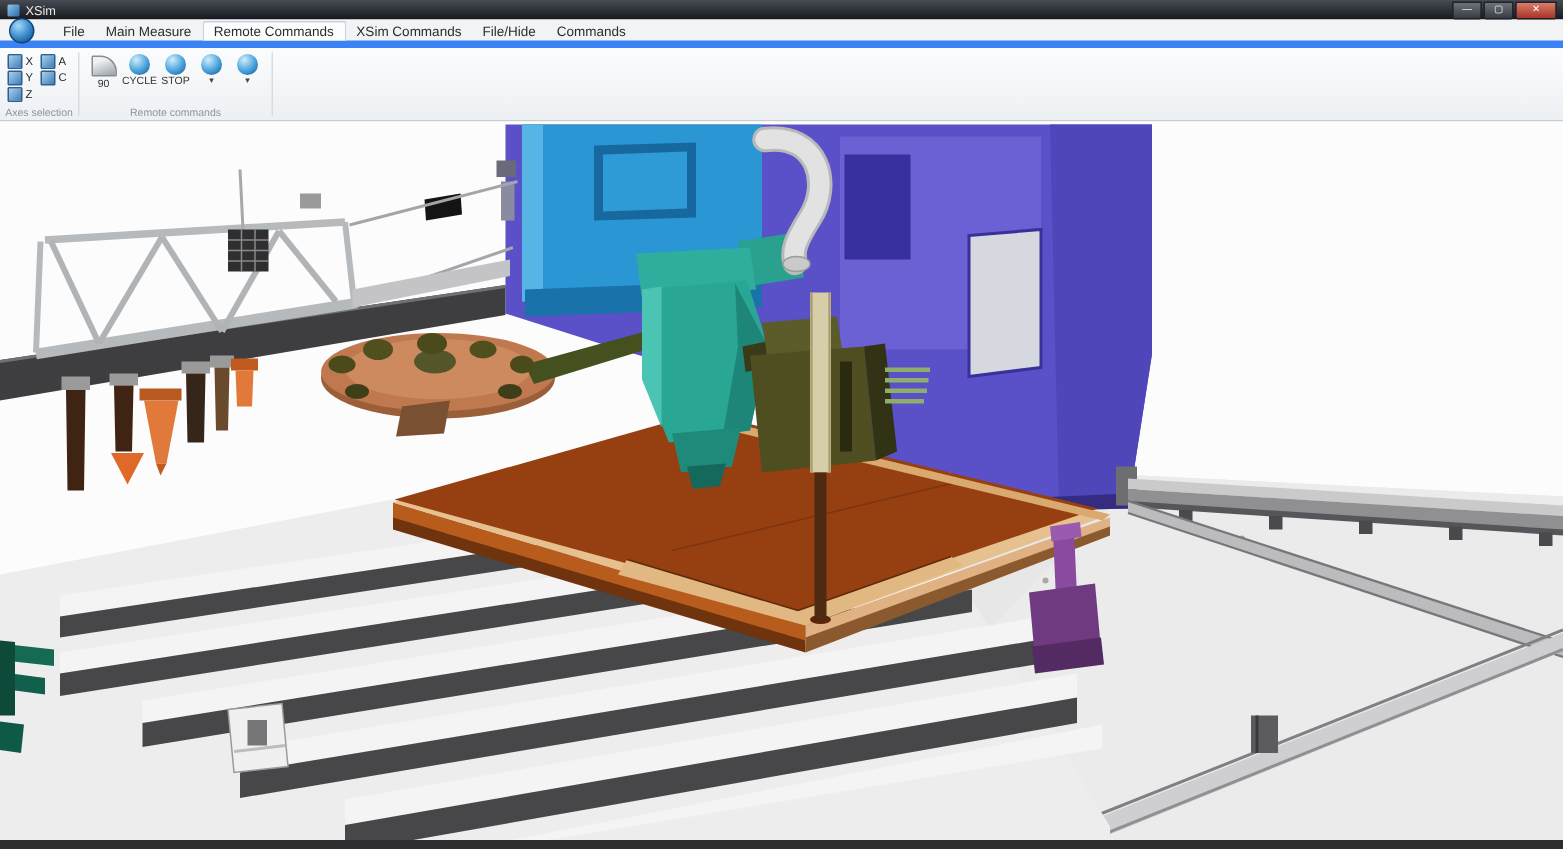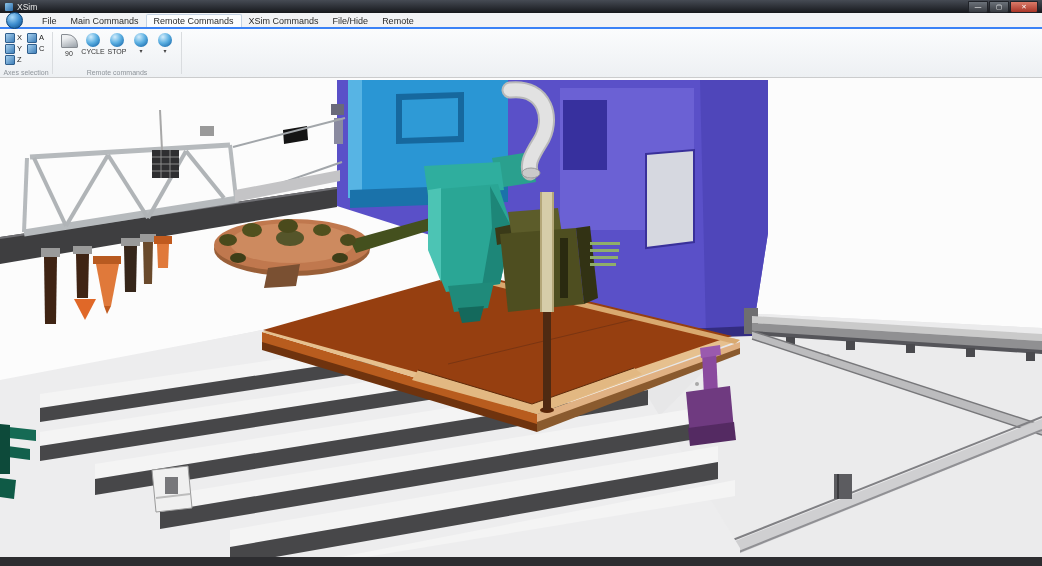--- a/index.html
+++ b/index.html
@@ -13,7 +13,7 @@
   .win-btn.close{background:linear-gradient(#da7b69,#a93527);width:26px;}
 
   
-  .tabrow{height:14px;background:#f2f3f5;border-bottom:2px solid #3b82f6;display:flex;align-items:flex-end;padding-left:4px;}
+  .tabrow{height:14px;background:#f2f3f5;border-bottom:5px solid #3b82f6;display:flex;align-items:flex-end;padding-left:4px;}
   .app-orb{width:15px;height:15px;border-radius:50%;background:radial-gradient(circle at 35% 28%,#a8d8f6,#3f8fd0 50%,#11508e 92%);border:1px solid #0e4679;margin:0 12px 0 2px;align-self:center;}
   .tab{font-size:9px;color:#2c2c2c;padding:1px 7px 1px;white-space:nowrap;}
   .tab.active{background:#fcfdfe;border:1px solid #c4d2e2;border-bottom:0;border-radius:2px 2px 0 0;}

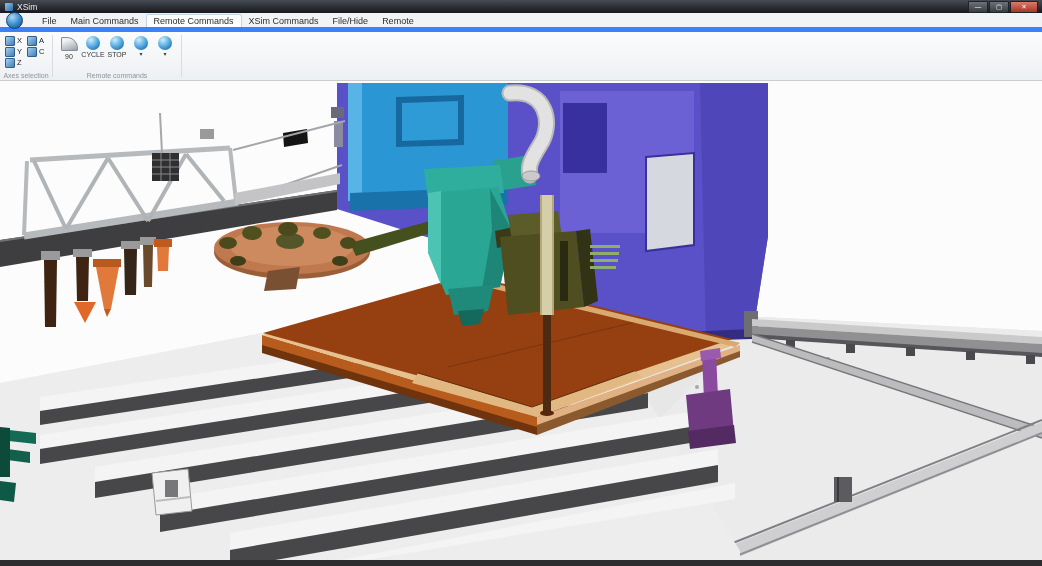--- a/index.html
+++ b/index.html
@@ -57,7 +57,7 @@
   <div class="tabrow">
     <span class="app-orb"></span>
     <span class="tab">File</span>
-    <span class="tab">Main Commands</span>
+    <span class="tab">Main Measure</span>
     <span class="tab active">Remote Commands</span>
     <span class="tab">XSim Commands</span>
     <span class="tab">File/Hide</span>

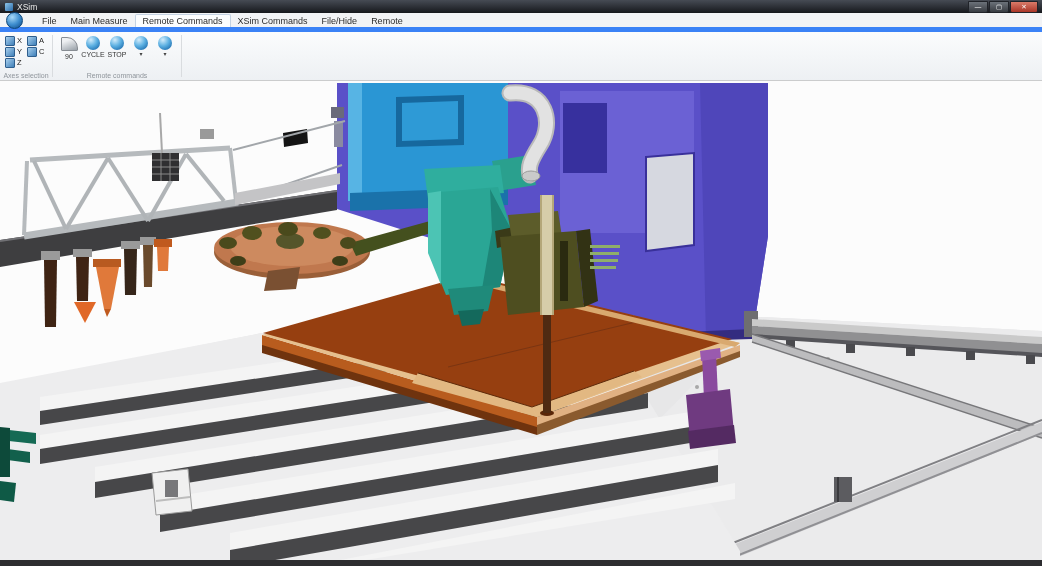--- a/index.html
+++ b/index.html
@@ -61,7 +61,7 @@
     <span class="tab active">Remote Commands</span>
     <span class="tab">XSim Commands</span>
     <span class="tab">File/Hide</span>
-    <span class="tab">Remote</span>
+    <span class="tab">Commands</span>
   </div>
 
   <div class="ribbon">

